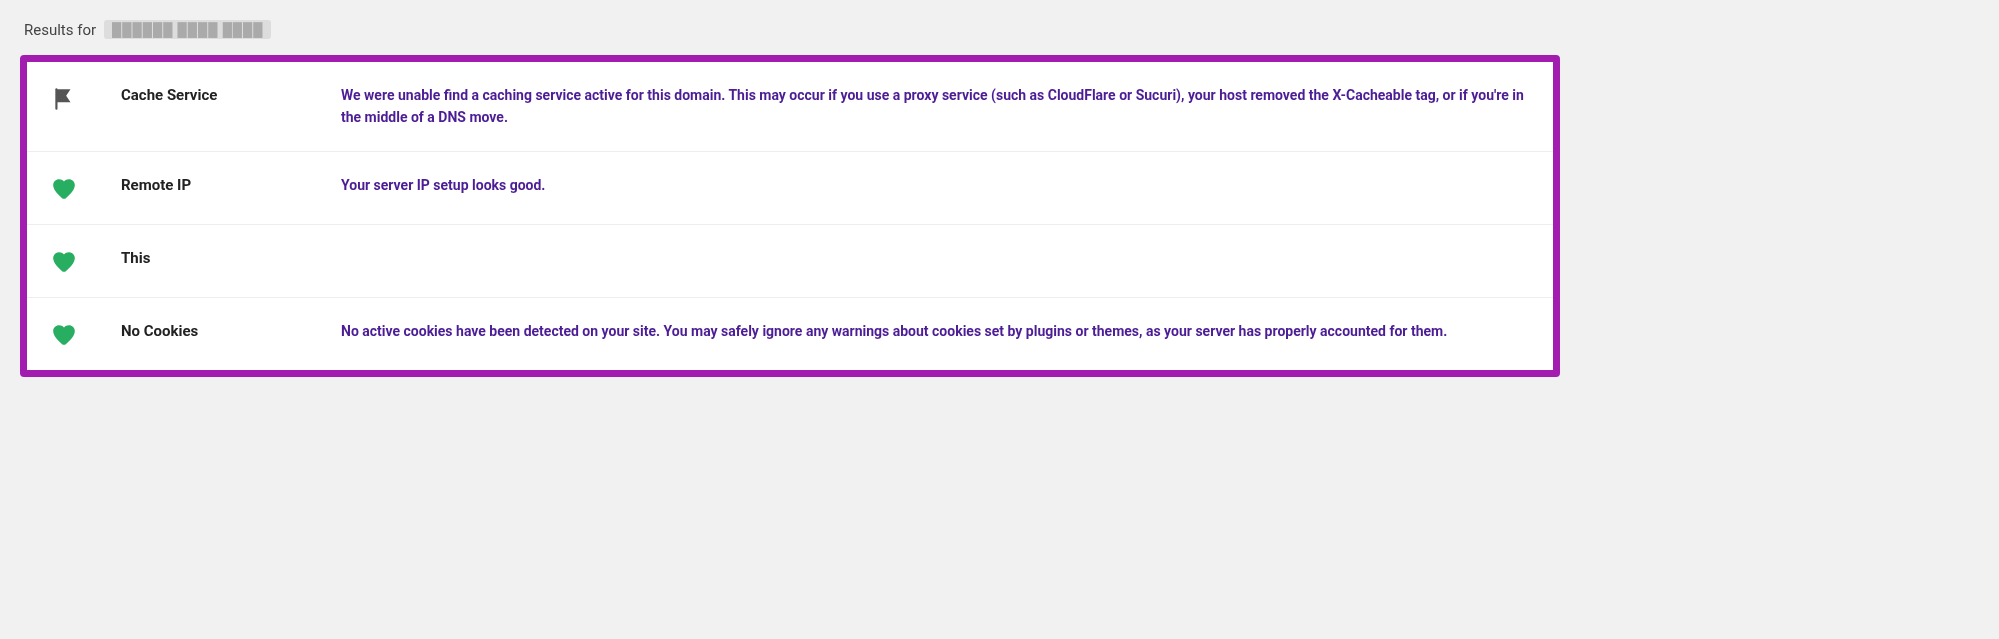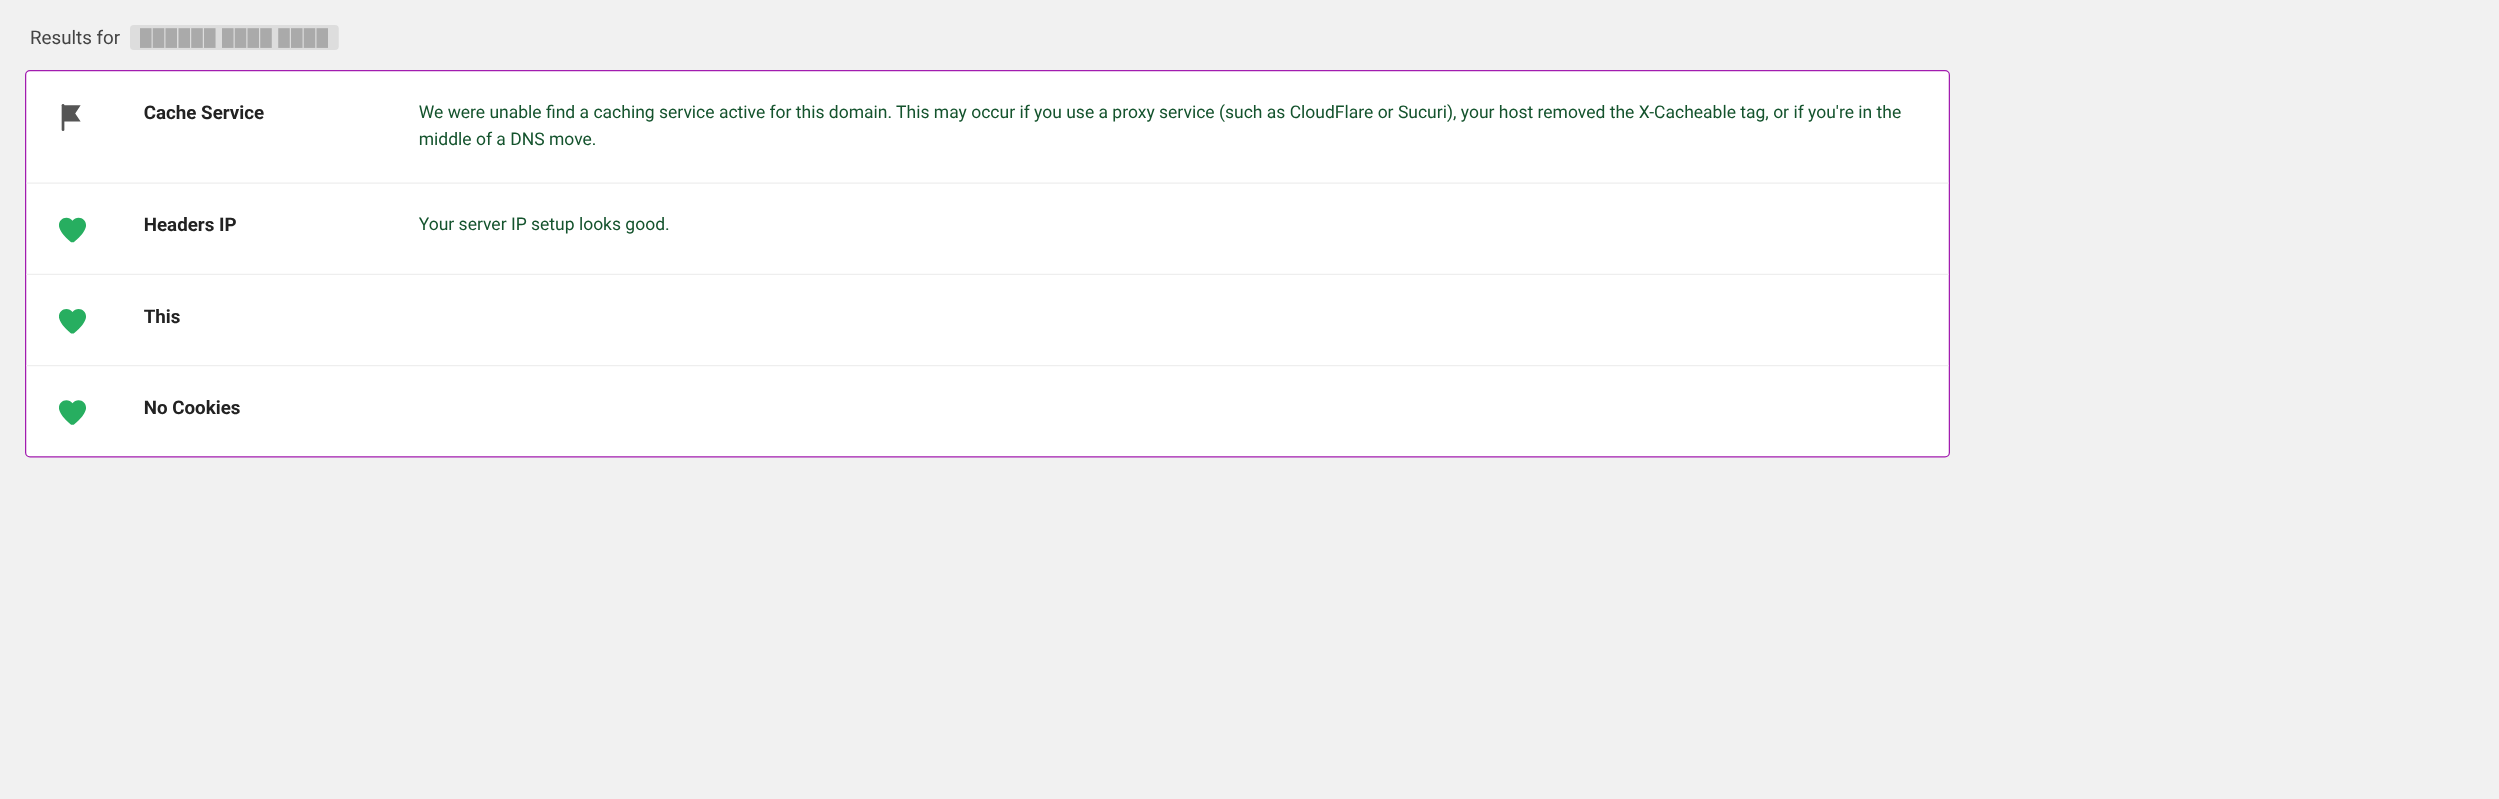--- a/index.html
+++ b/index.html
@@ -43,7 +43,7 @@
 
     .results-table {
       background: #fff;
-      border: 1px solid #a21caf;
+      border: 7px solid #a21caf;
       border-radius: 4px;
       width: 100%;
       max-width: 1540px;

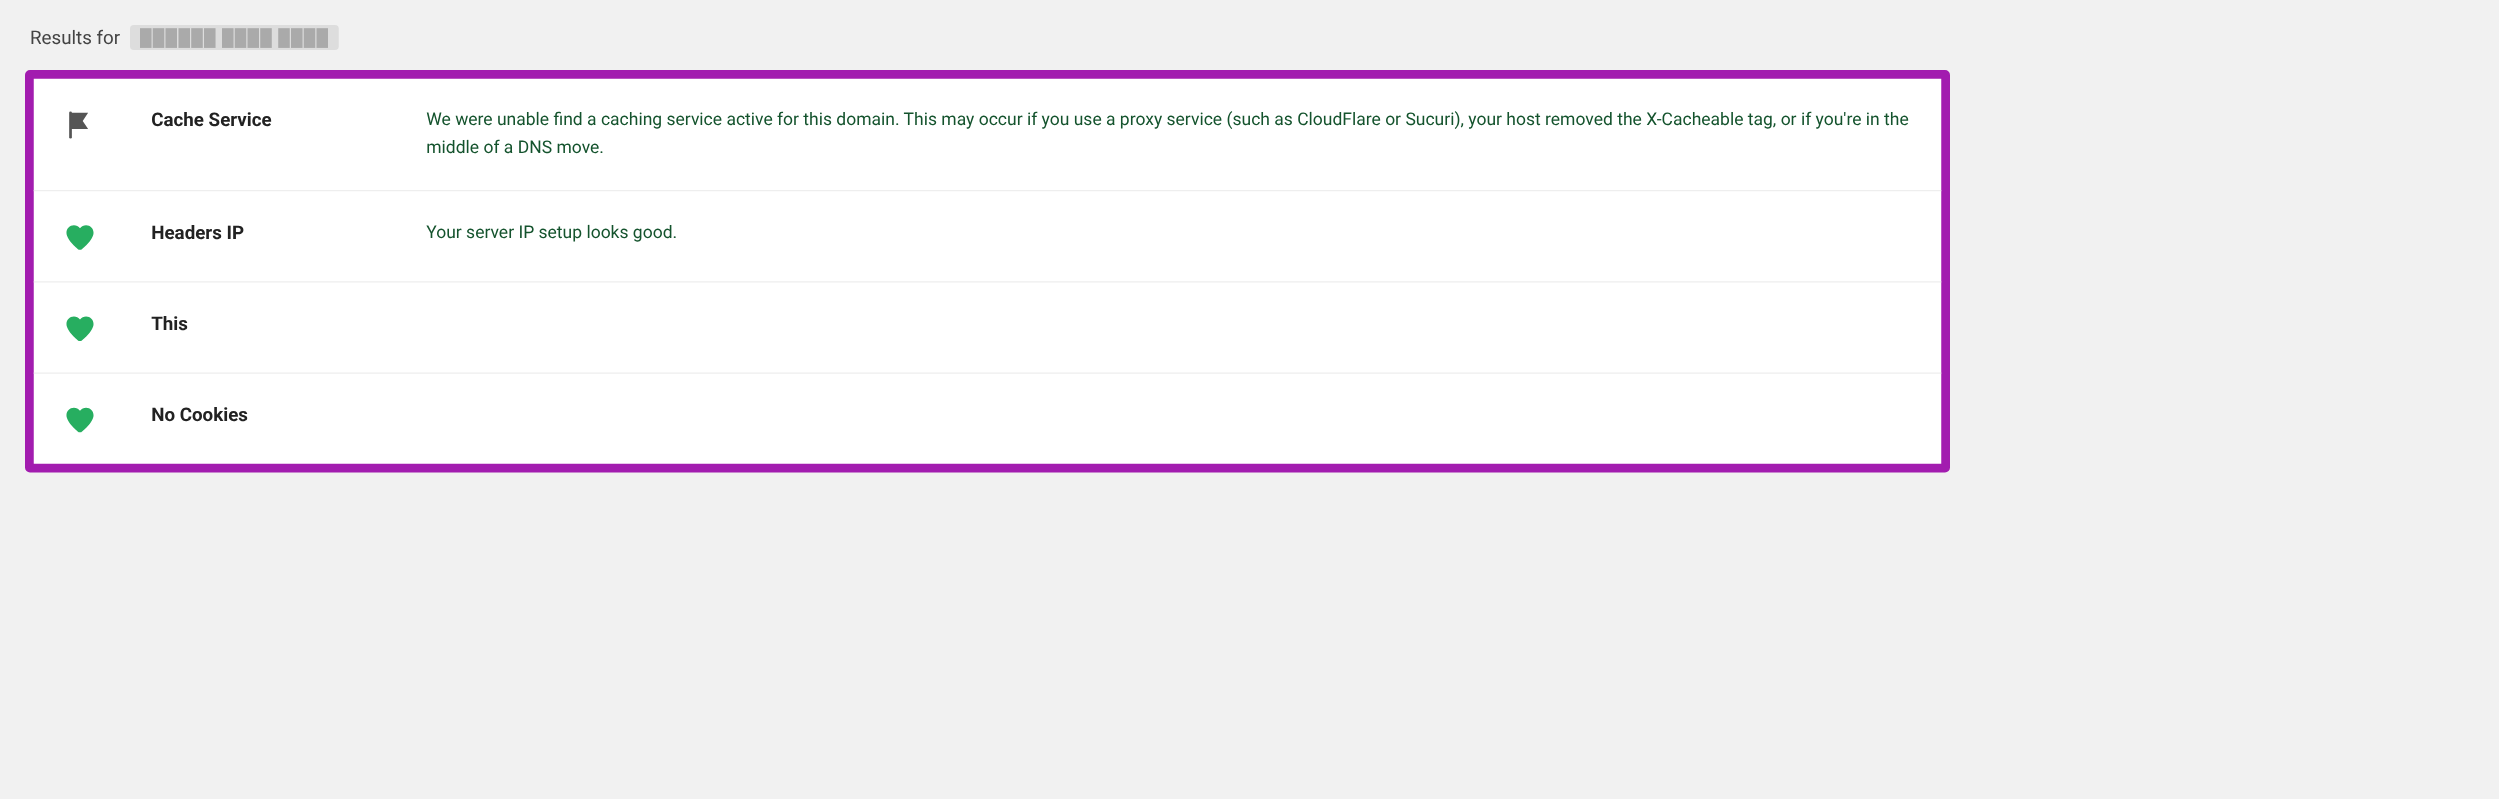--- a/index.html
+++ b/index.html
@@ -83,7 +83,8 @@
       flex: 1;
       font-size: 14px;
       line-height: 1.6;
-      color: #14532d;
+      color: #4c1d95;
+      font-weight: bold;
     }
 
     

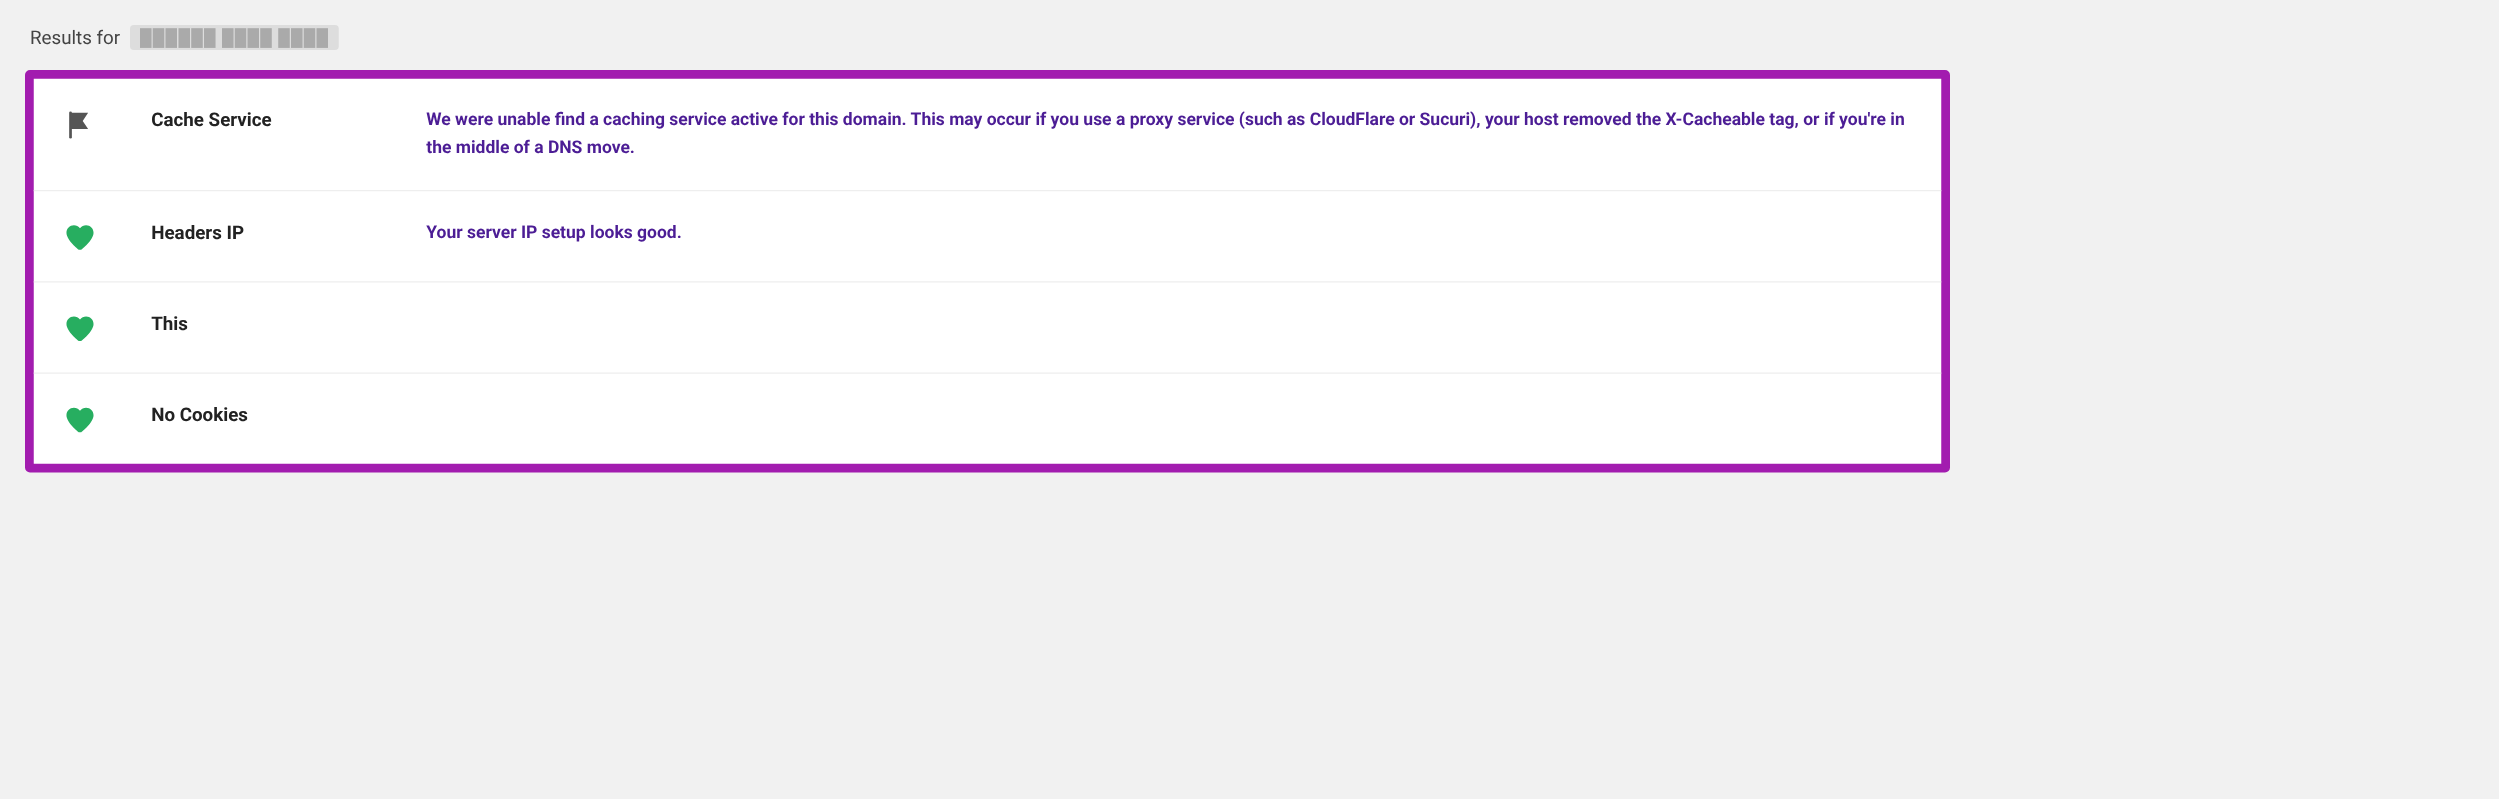--- a/index.html
+++ b/index.html
@@ -118,7 +118,7 @@
         <path d="M12 21C12 21 3 14 3 8.5C3 5.42 5.42 3 8.5 3C10.24 3 11.91 3.81 13 5.08C14.09 3.81 15.76 3 17.5 3C20.58 3 23 5.42 23 8.5C23 14 14 21 14 21" transform="translate(-1,0)"></path>
       </svg>
       </div>
-      <div class="label-cell">Headers IP</div>
+      <div class="label-cell">Remote IP</div>
       <div class="description-cell">Your server IP setup looks good.</div>
     </div>
     <div class="result-row">

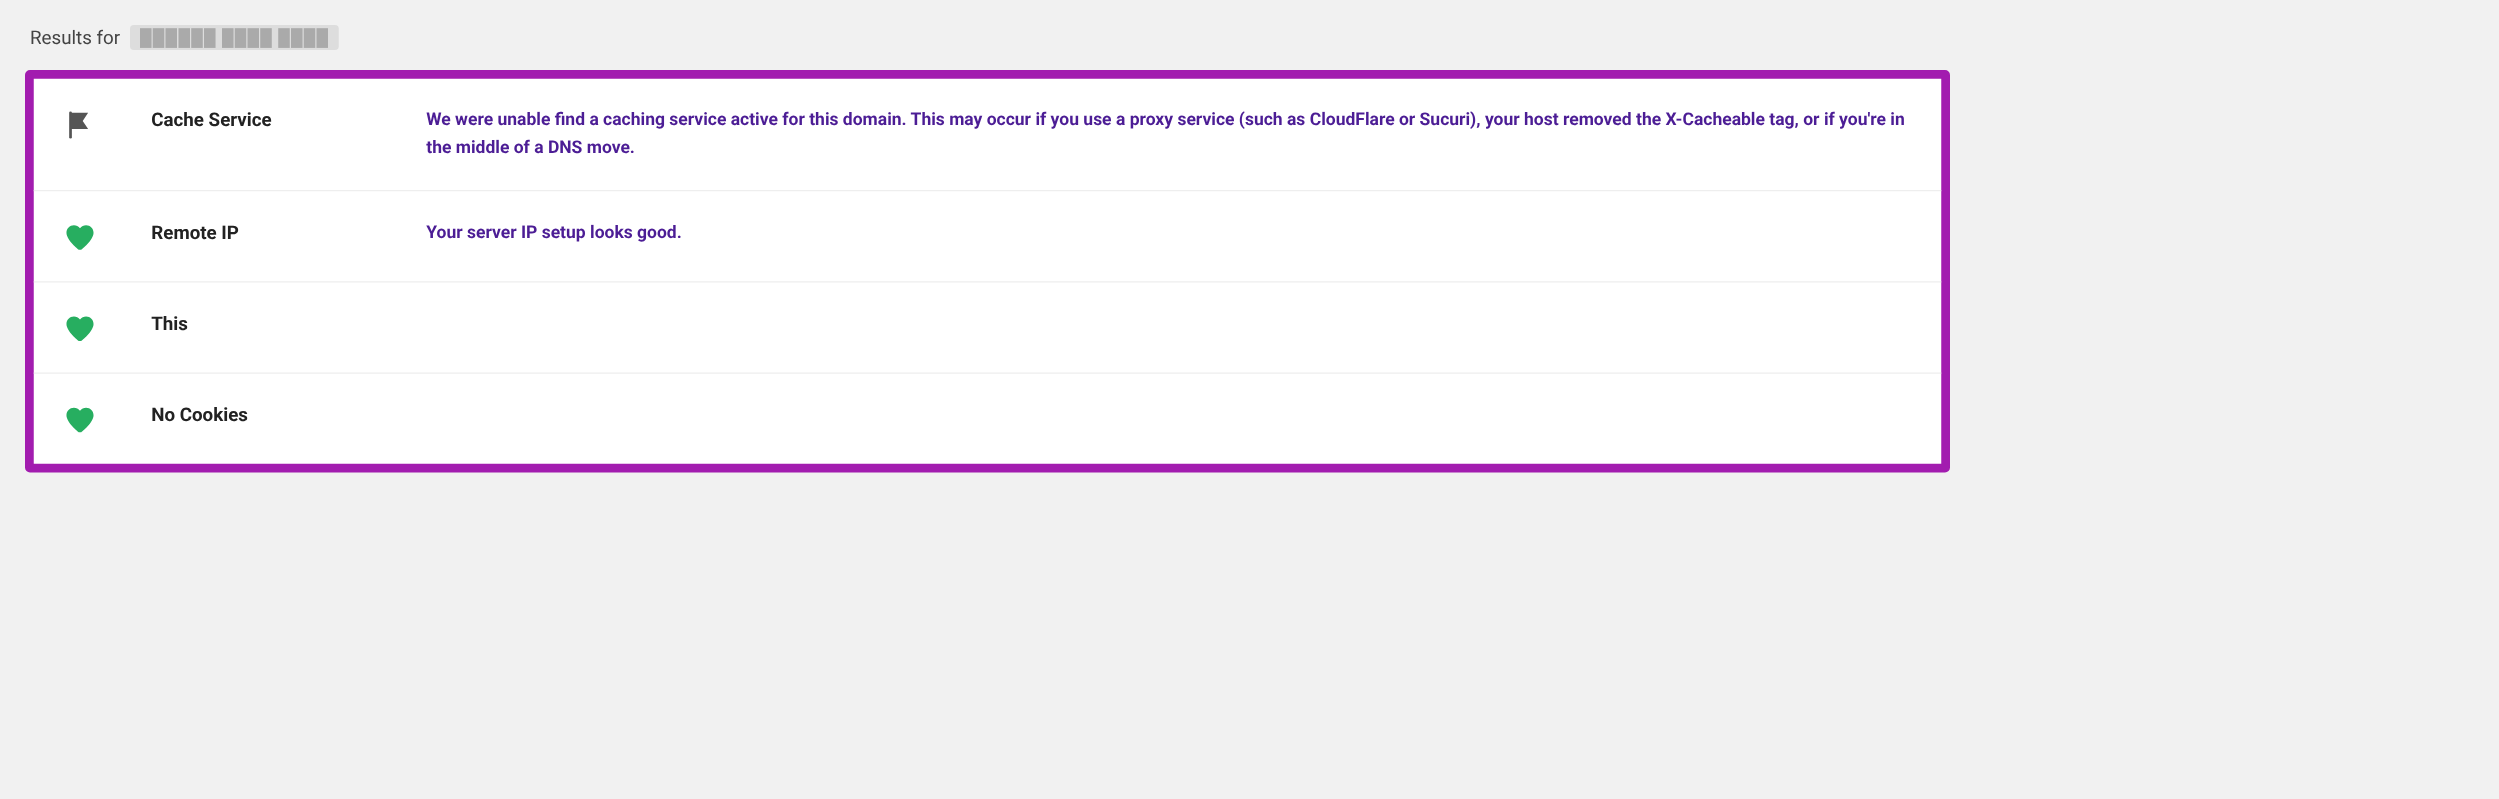--- a/index.html
+++ b/index.html
@@ -136,6 +136,7 @@
       </svg>
       </div>
       <div class="label-cell">No Cookies</div>
+      <div class="description-cell">No active cookies have been detected on your site. You may safely ignore any warnings about cookies set by plugins or themes, as your server has properly accounted for them.</div>
     </div>
   </div>
 

